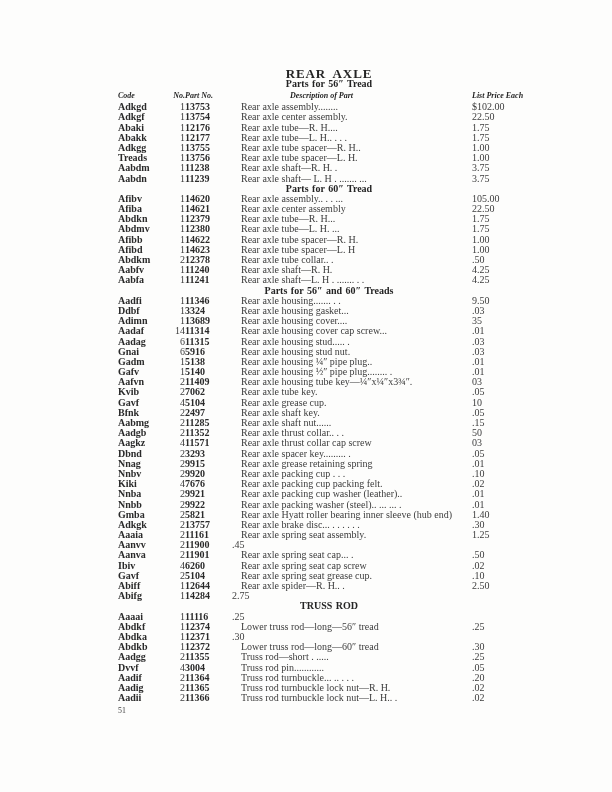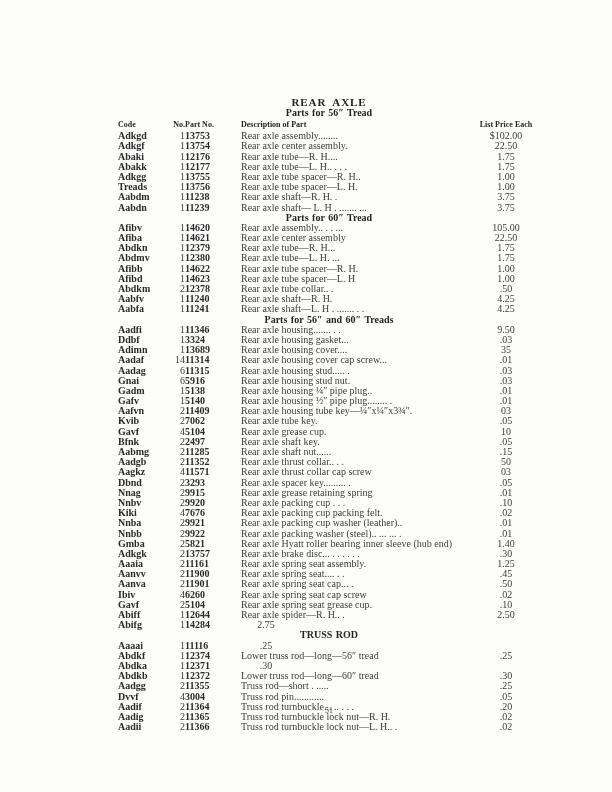--- a/index.html
+++ b/index.html
@@ -10,8 +10,8 @@
   }
   .content { position:absolute; left:118px; top:68px; width:422px; }
   .title {
-    text-align:center; font-weight:bold; font-size:11px; line-height:11px;
-    letter-spacing:0.9px; color:#242424; word-spacing:3px;margin-top:29px;
+    text-align:center; font-weight:bold; font-size:13px; line-height:11px;
+    letter-spacing:0.9px; color:#242424; word-spacing:3px;
   }
   .sec-heading {
     text-align:center; font-weight:bold; font-size:10px; line-height:10.2px;

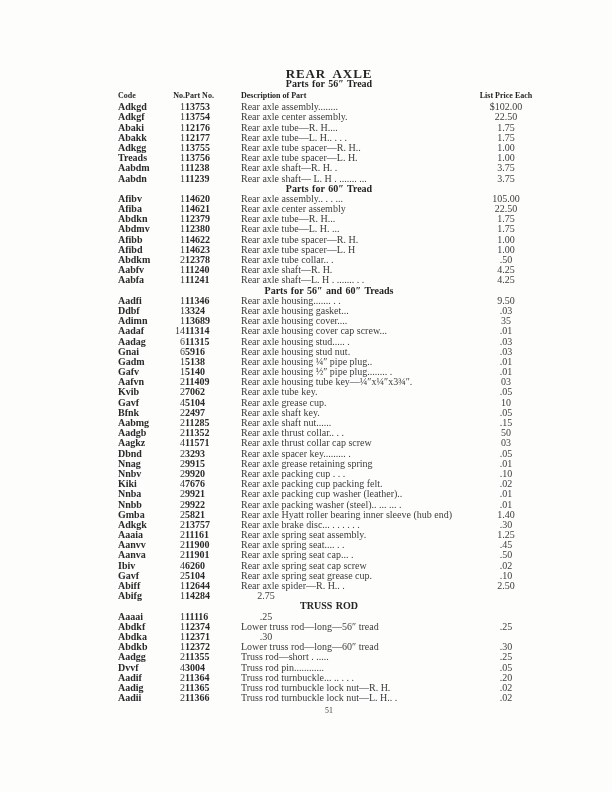--- a/index.html
+++ b/index.html
@@ -17,7 +17,7 @@
     text-align:center; font-weight:bold; font-size:10px; line-height:10.2px;
     height:10.2px; color:#242424; word-spacing:1px;
   }
-  .hdr-row { display:flex; height:13px; line-height:13px; font-size:8px; }
+  .hdr-row { display:flex; height:13px; line-height:13px; font-size:8px;font-style:italic; }
   .row { display:flex; height:10.2px; line-height:10.2px; font-size:10px; }
   .hdr { font-weight:bold; color:#242424; }
   .c-code  { width:50px; font-weight:bold; color:#2a2a2a; }

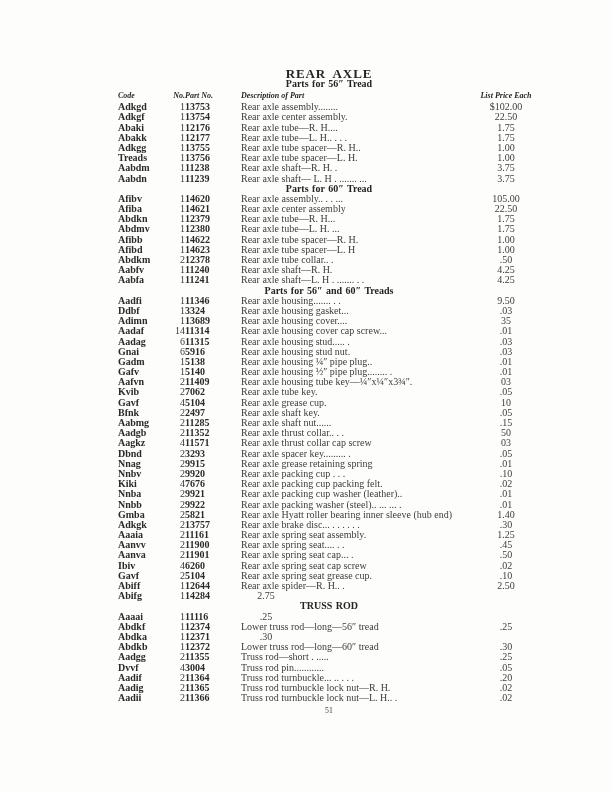--- a/index.html
+++ b/index.html
@@ -24,7 +24,7 @@
   .c-no    { width:17px; text-align:right; }
   .c-part  { width:47px; text-align:left; font-weight:bold; color:#2a2a2a; }
   .c-desc  { flex:1; margin-left:9px; white-space:nowrap; overflow:hidden; }
-  .hdr-desc{ padding-right:70px; }
+  .hdr-desc{ text-align:center; padding-right:70px; }
   .c-price { width:68px; text-align:center; }
   .pageno {
     position:absolute; left:118px; width:422px; top:706px; text-align:center;

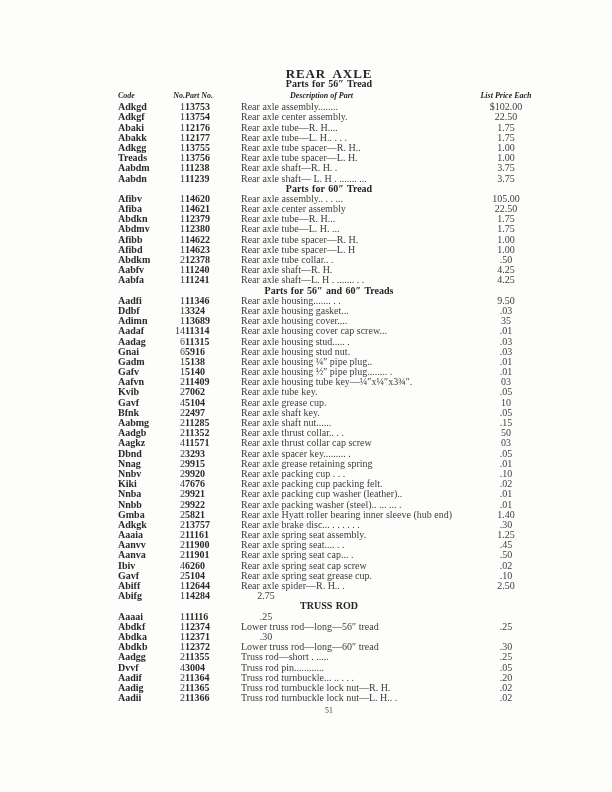--- a/index.html
+++ b/index.html
@@ -25,7 +25,7 @@
   .c-part  { width:47px; text-align:left; font-weight:bold; color:#2a2a2a; }
   .c-desc  { flex:1; margin-left:9px; white-space:nowrap; overflow:hidden; }
   .hdr-desc{ text-align:center; padding-right:70px; }
-  .c-price { width:68px; text-align:center; }
+  .c-price { width:68px; text-align:left; }
   .pageno {
     position:absolute; left:118px; width:422px; top:706px; text-align:center;
     font-size:7.8px; color:#3c3c3c;

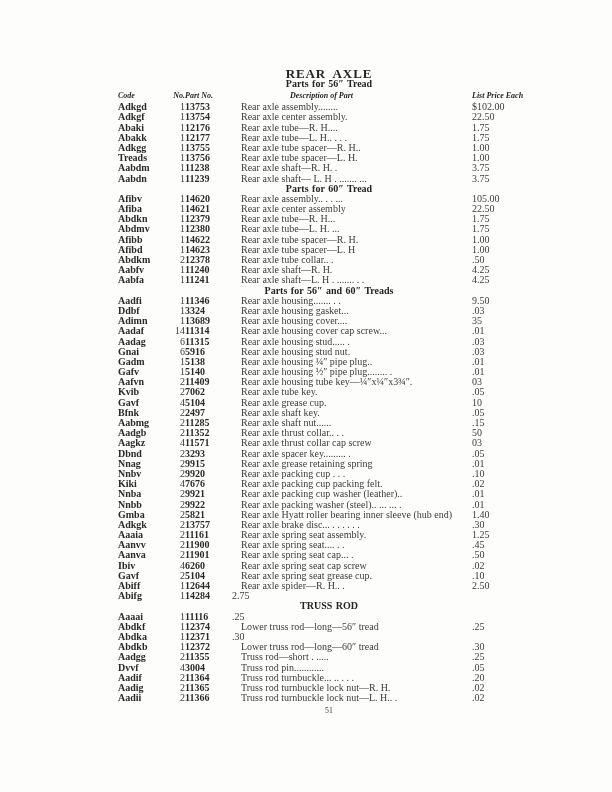--- a/index.html
+++ b/index.html
@@ -339,7 +339,6 @@
           <span class="c-code">Aanvv</span>
           <span class="c-no">2</span>
           <span class="c-part">11900</span>
-          <span class="c-desc">Rear axle spring seat.... . .</span>
           <span class="c-price">.45</span>
         </div>
         <div class="row">

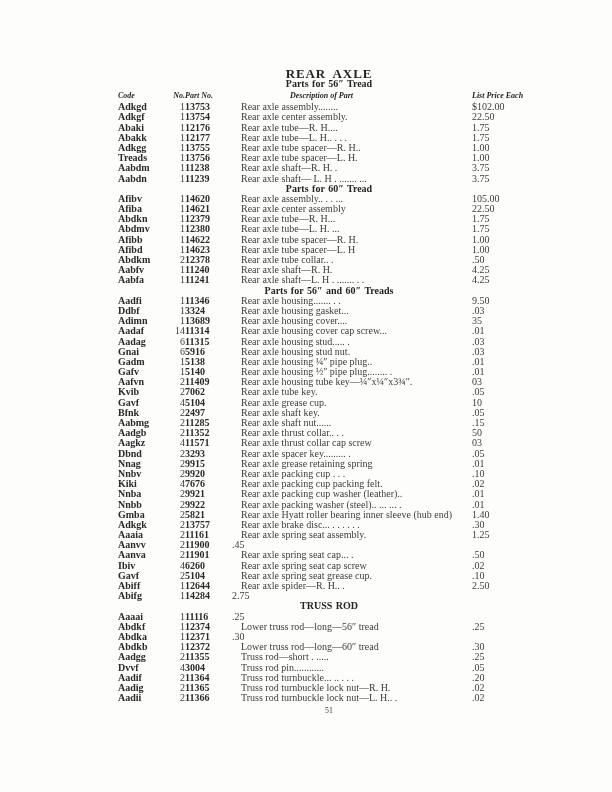--- a/index.html
+++ b/index.html
@@ -27,7 +27,7 @@
   .hdr-desc{ text-align:center; padding-right:70px; }
   .c-price { width:68px; text-align:left; }
   .pageno {
-    position:absolute; left:118px; width:422px; top:706px; text-align:center;
+    position:absolute; left:118px; width:422px; top:706px; text-align:left;
     font-size:7.8px; color:#3c3c3c;
   }
 </style>

